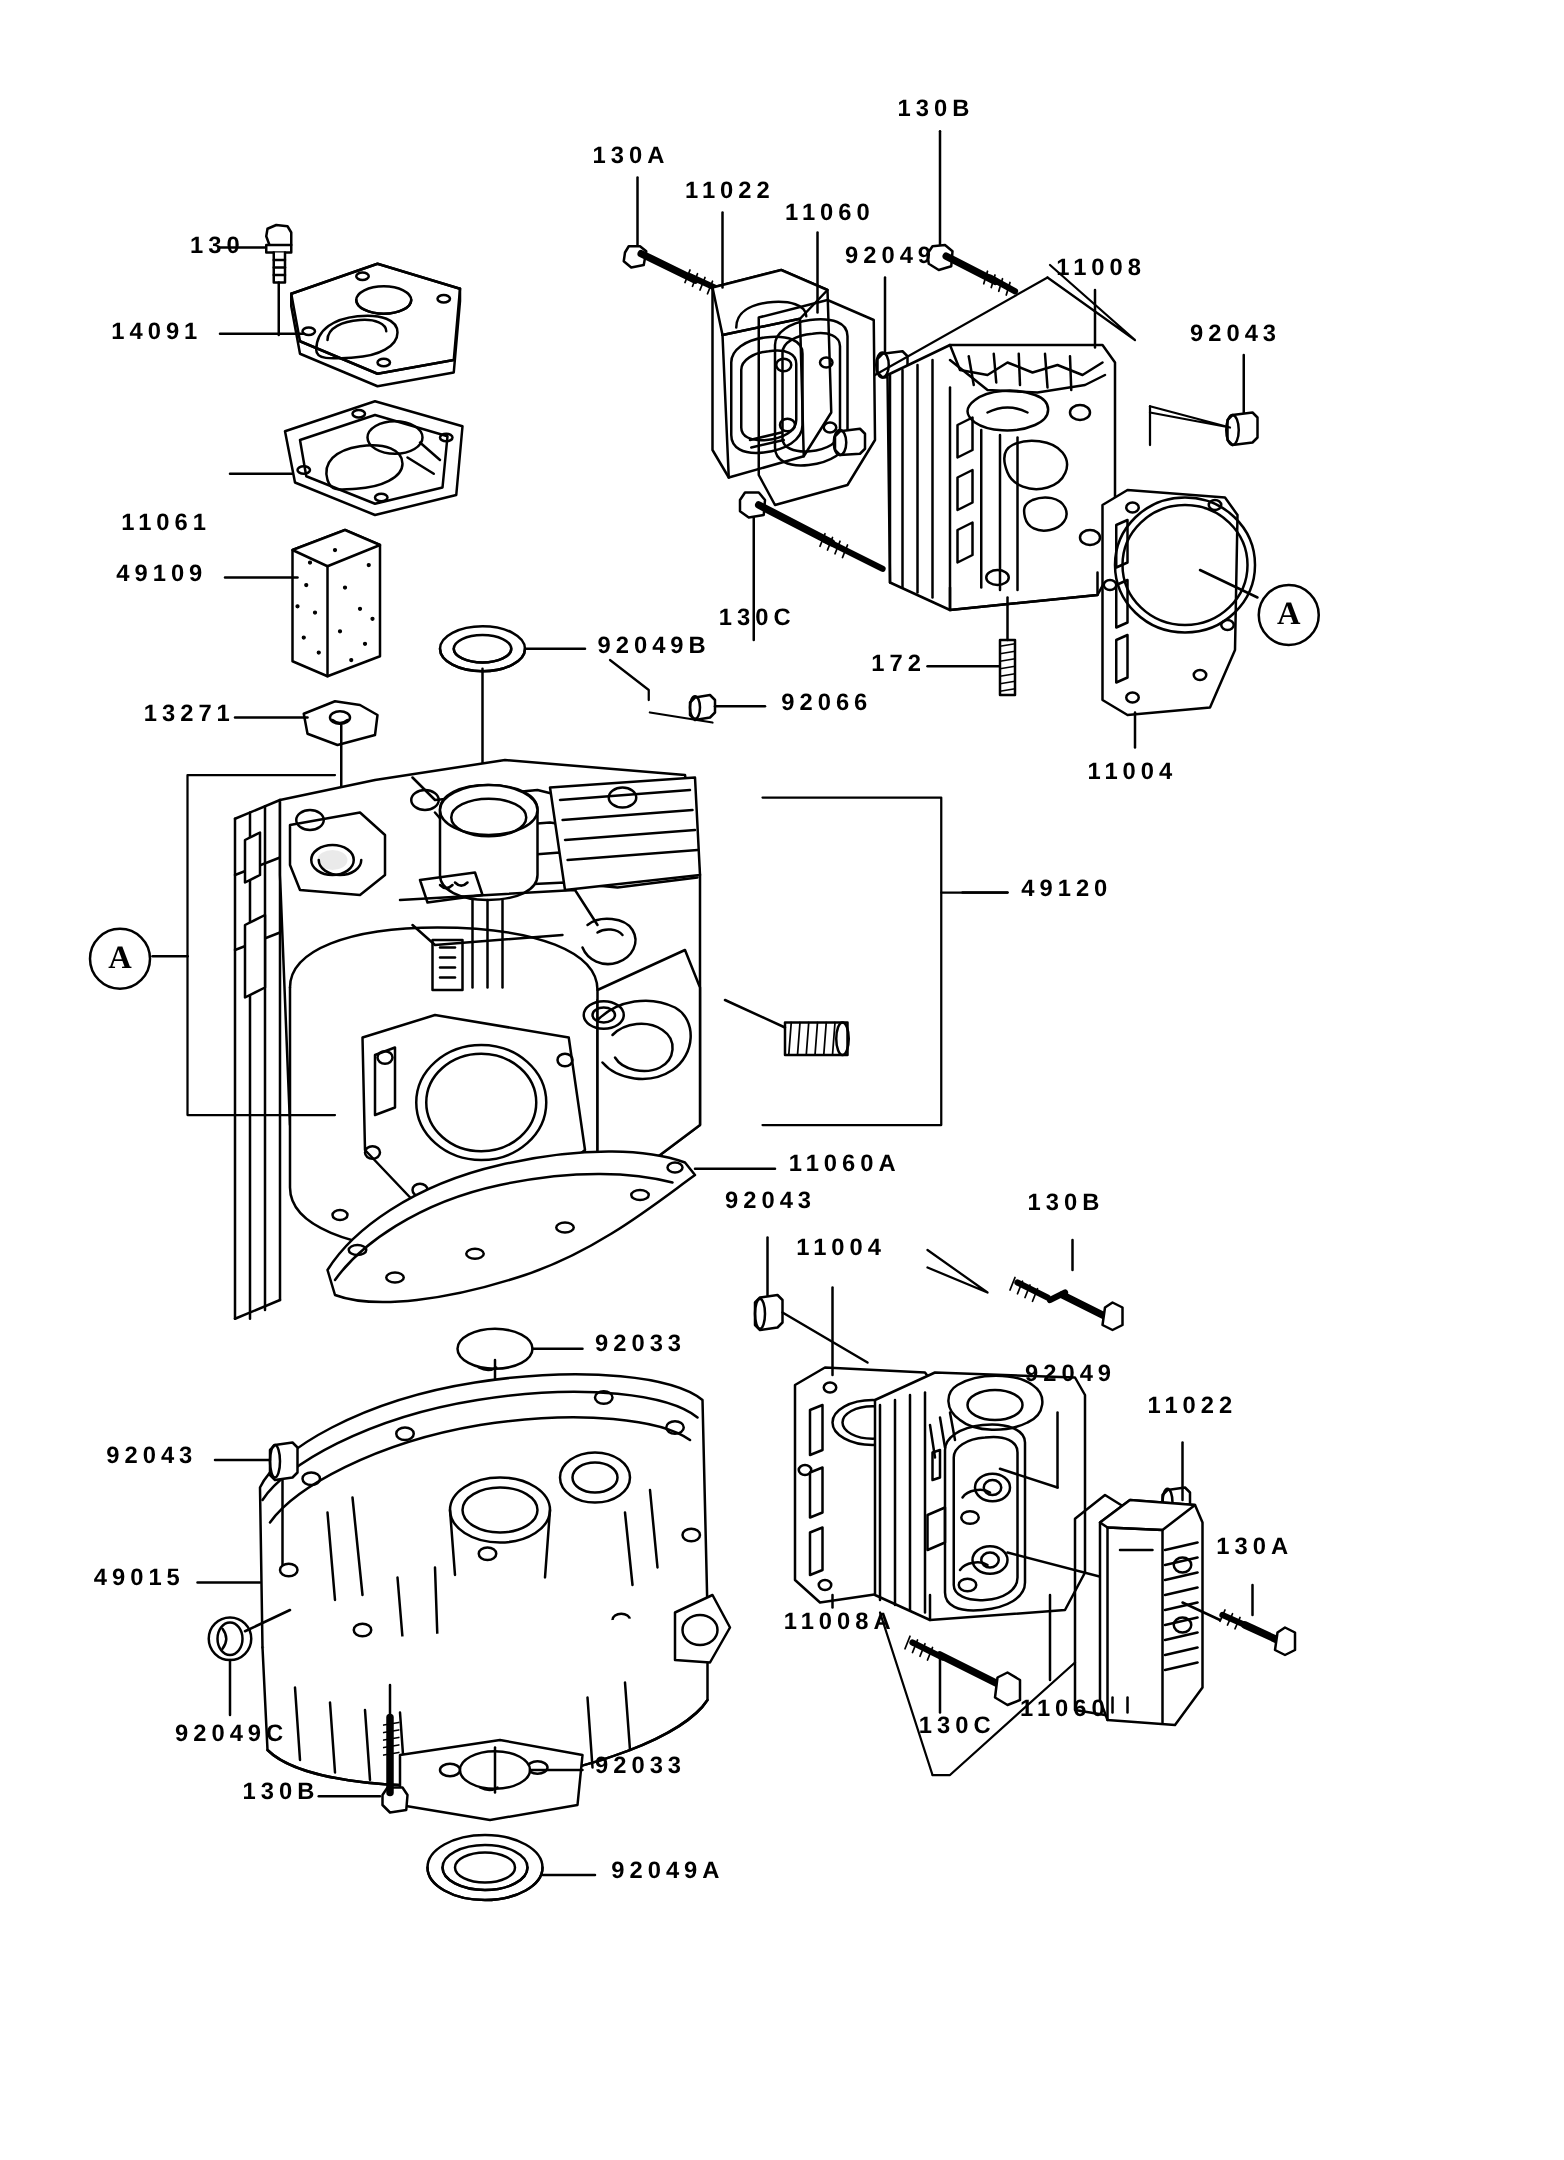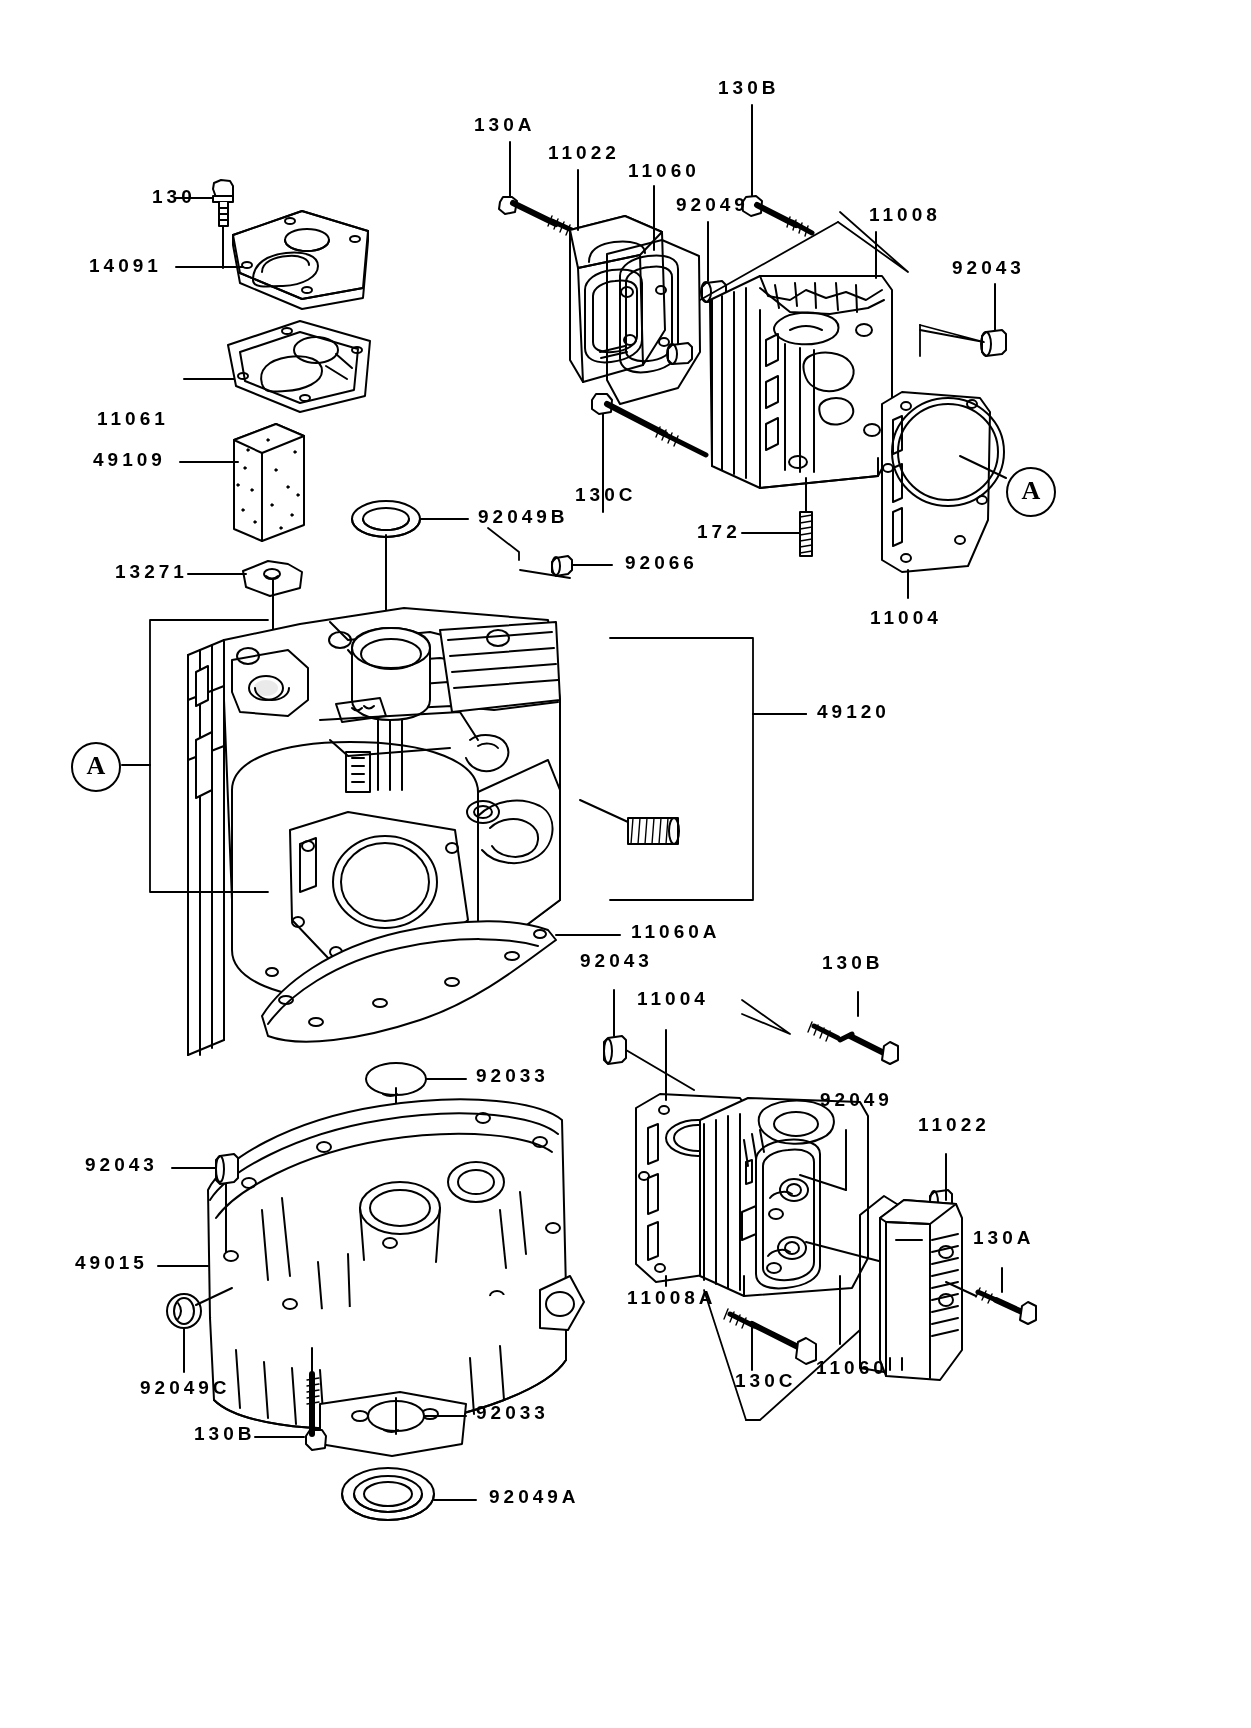--- a/index.html
+++ b/index.html
@@ -673,7 +673,7 @@
   <span class="label" style="left:628px; top:161px;">11060</span>
   <span class="label" style="left:676px; top:195px;">92049</span>
   <span class="label" style="left:718px; top:78px;">130B</span>
-  <span class="label" style="left:845px; top:205px;margin-left:24px;">11008</span>
+  <span class="label" style="left:845px; top:205px;">11008</span>
   <span class="label" style="left:952px; top:258px;">92043</span>
 
   <span class="label" style="left:575px; top:485px;">130C</span>

